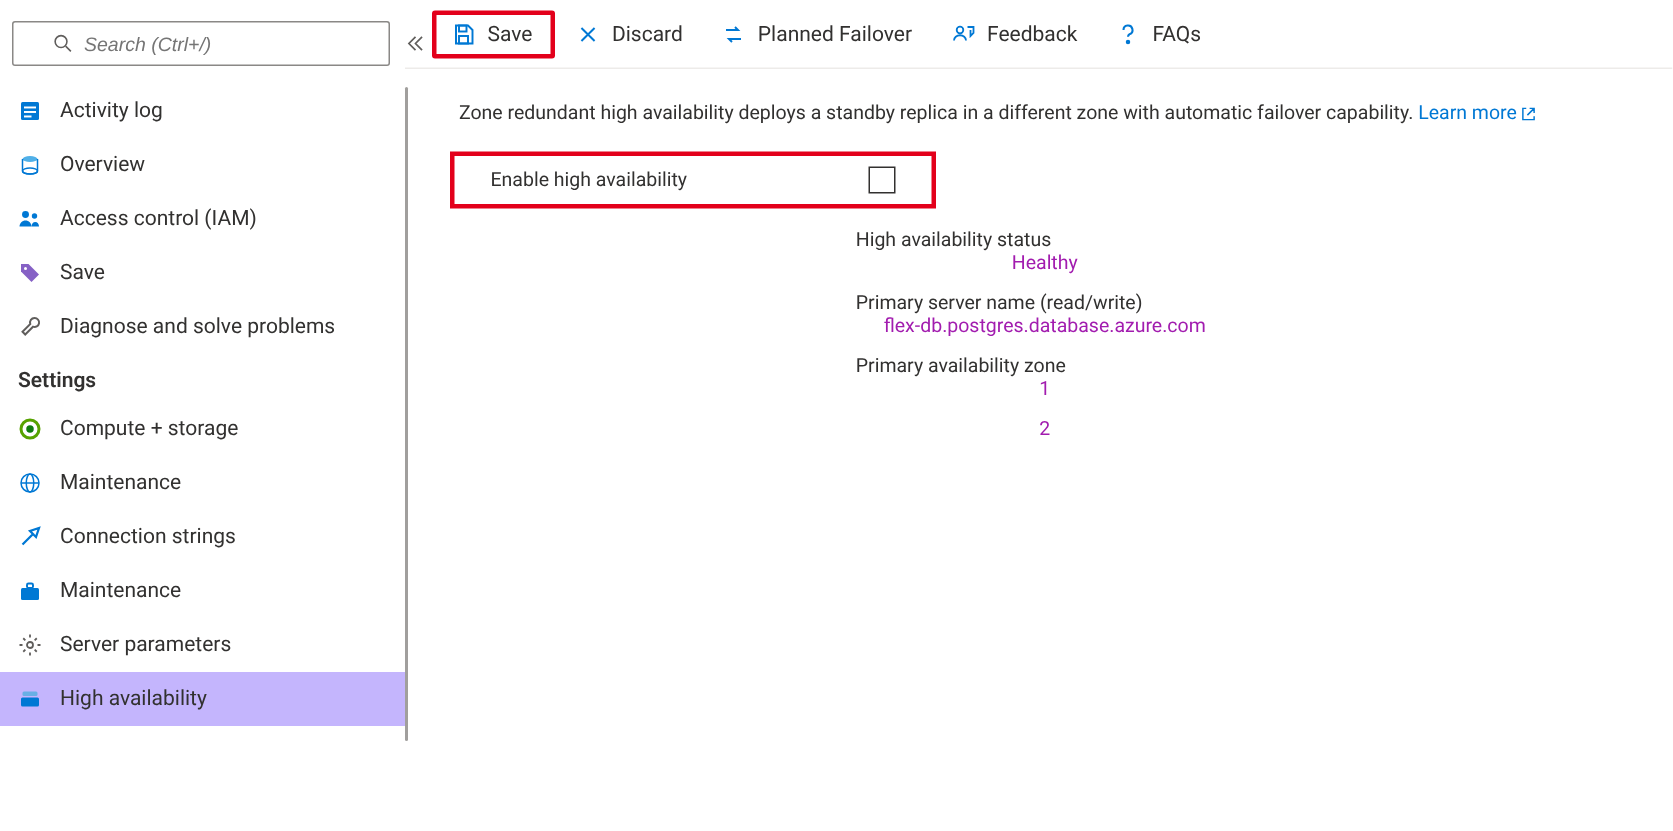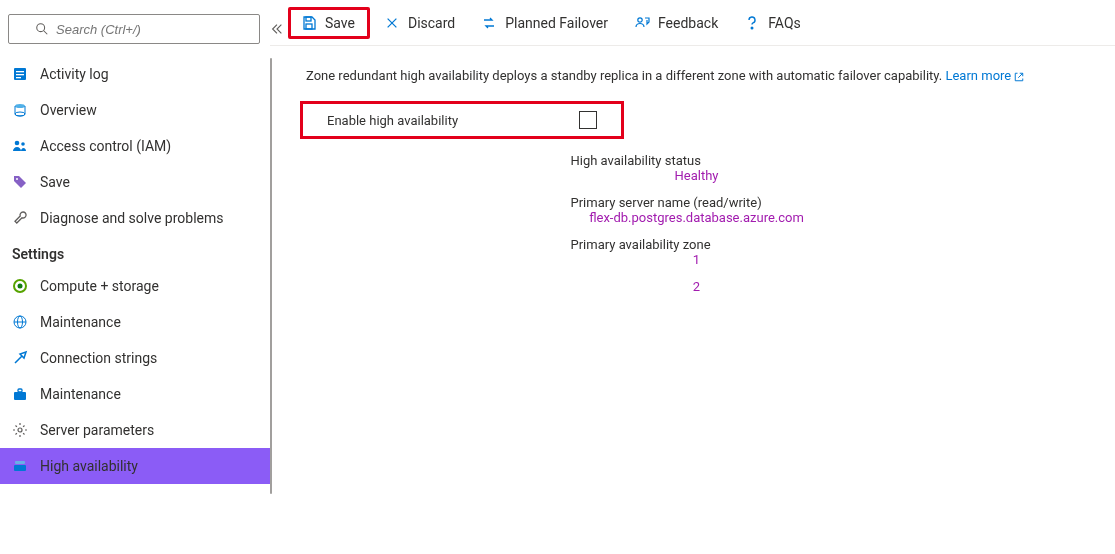--- a/index.html
+++ b/index.html
@@ -76,7 +76,7 @@
       color: #323130;
     }
     .nav-item.selected {
-      background: #8b5cf6;
+      background: #c4b5fd;
     }
     .nav-icon {
       width: 16px;

